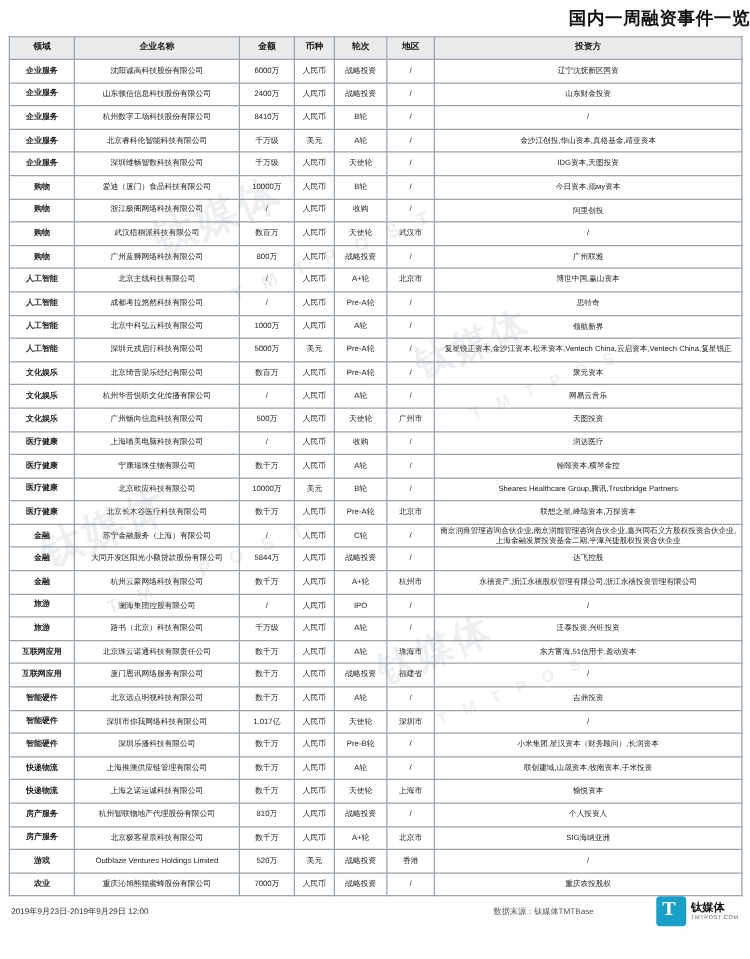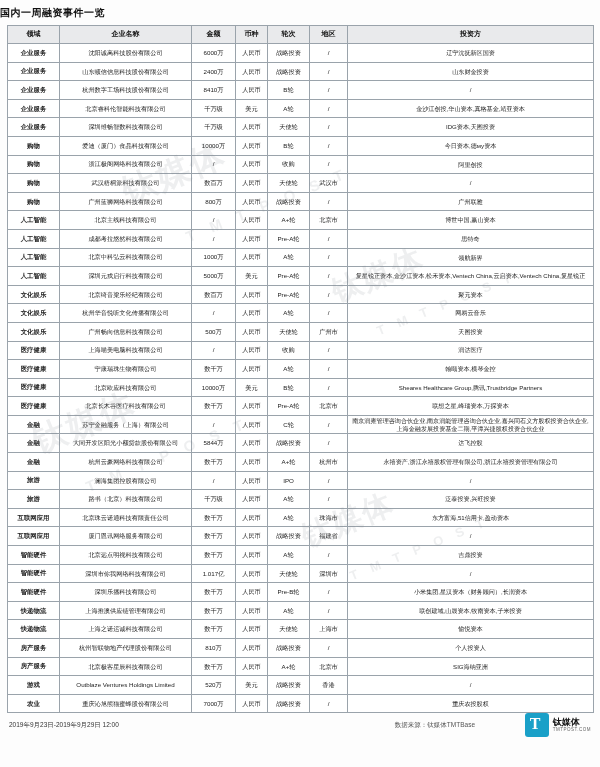--- a/index.html
+++ b/index.html
@@ -23,8 +23,8 @@
     padding: 0;
   }
   .title {
-    text-align: left;
-    font-size: 10px;
+    text-align: right;
+    font-size: 14px;
     font-weight: bold;
     color: #111;
     padding: 6px 0 5px 0;

